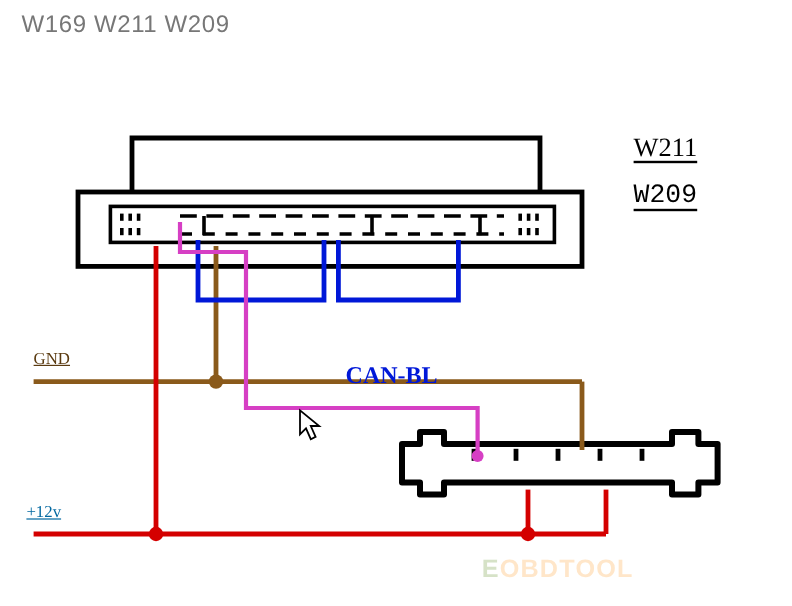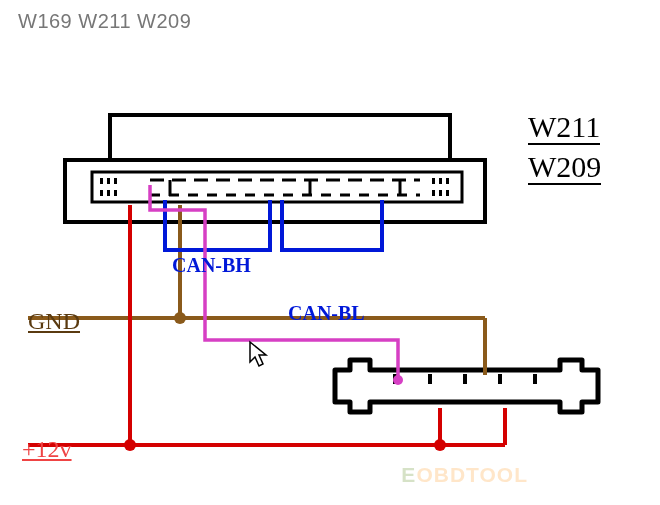--- a/index.html
+++ b/index.html
@@ -6,7 +6,7 @@
   .stage{position:relative;width:548px;height:505px;}
   .title{position:absolute;left:18px;top:10px;font-size:20px;color:#777;letter-spacing:.5px;}
   svg{position:absolute;left:0;top:0;}
-  .model-lbl{position:absolute;font-family:"Times New Roman",serif;font-size:30px;color:#000;}
+  .model-lbl{position:absolute;font-family:"Times New Roman",serif;font-size:22px;color:#000;}
   .under{border-bottom:2px solid #000;display:inline-block;line-height:1.05;}
   .wire-lbl{position:absolute;font-family:"Times New Roman",serif;font-size:24px;margin-top:16px;}
   .u{text-decoration:underline;}

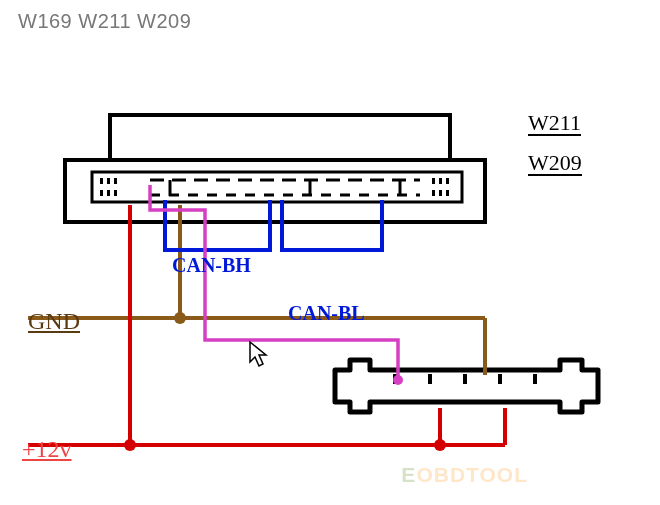--- a/index.html
+++ b/index.html
@@ -116,7 +116,7 @@
   <div class="model-lbl" style="left:528px;top:110px;">
     <span class="under">W211</span>
   </div>
-  <div class="model-lbl" style="left:528px;top:150px;">
+  <div class="model-lbl" style="left:528px;top:150px;font-family:Liberation Mono, monospace;">
     <span class="under">W209</span>
   </div>
 

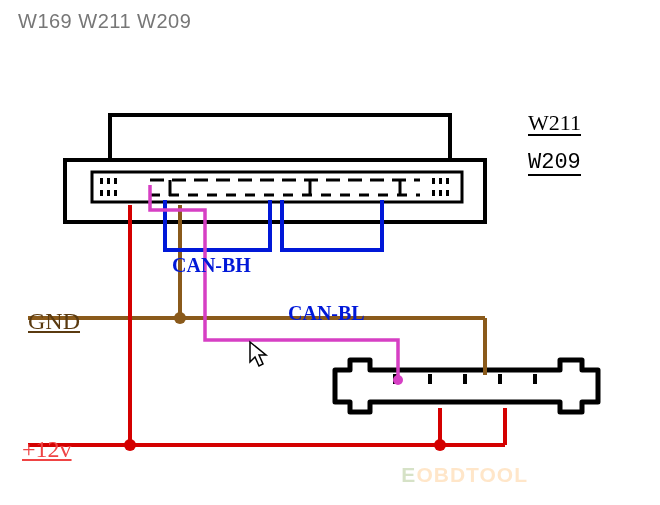--- a/index.html
+++ b/index.html
@@ -120,7 +120,6 @@
     <span class="under">W209</span>
   </div>
 
-  <div class="can-lbl" style="left:172px;top:254px;">CAN-BH</div>
   <div class="can-lbl" style="left:288px;top:254px;margin-top:48px;">CAN-BL</div>
 
   <div class="wire-lbl u" style="left:28px;top:292px;color:#5a3a10;">GND</div>

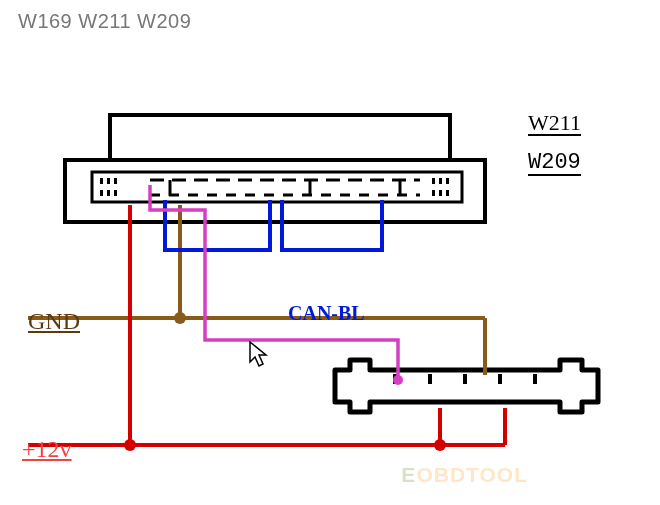--- a/index.html
+++ b/index.html
@@ -8,7 +8,7 @@
   svg{position:absolute;left:0;top:0;}
   .model-lbl{position:absolute;font-family:"Times New Roman",serif;font-size:22px;color:#000;}
   .under{border-bottom:2px solid #000;display:inline-block;line-height:1.05;}
-  .wire-lbl{position:absolute;font-family:"Times New Roman",serif;font-size:24px;margin-top:16px;}
+  .wire-lbl{position:absolute;font-family:"Times New Roman",serif;font-size:14px;}
   .u{text-decoration:underline;}
   .can-lbl{position:absolute;font-family:"Times New Roman",serif;font-size:20px;color:#0018d8;font-weight:bold;}
   .watermark{position:absolute;right:20px;bottom:18px;font-size:21px;font-weight:bold;letter-spacing:1px;color:rgba(255,165,60,.28);font-family:Arial,sans-serif;}

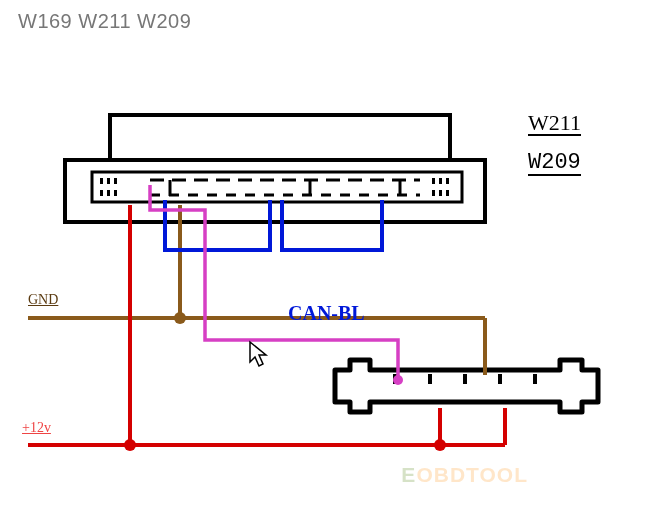--- a/index.html
+++ b/index.html
@@ -123,7 +123,7 @@
   <div class="can-lbl" style="left:288px;top:254px;margin-top:48px;">CAN-BL</div>
 
   <div class="wire-lbl u" style="left:28px;top:292px;color:#5a3a10;">GND</div>
-  <div class="wire-lbl u" style="left:22px;top:420px;color:#ef4444;">+12v</div>
+  <div class="wire-lbl u" style="left:22px;top:420px;color:#0369a1;">+12v</div>
 
   <div class="watermark">
     <span class="e">E</span><span>OBDTOOL</span>

